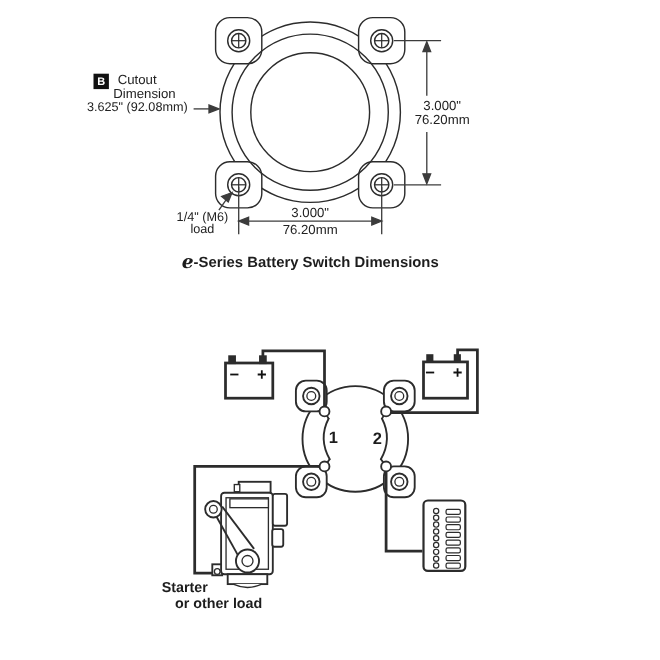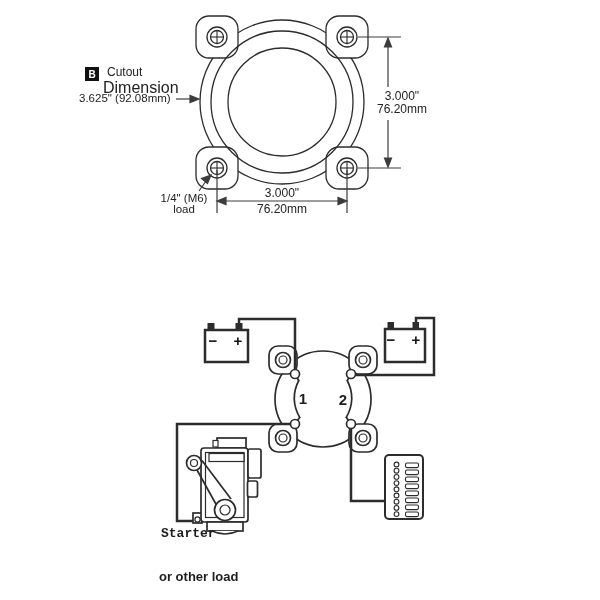--- a/index.html
+++ b/index.html
@@ -186,7 +186,7 @@
 
   <div class="badge" style="left:85px;top:67px;width:14px;height:14px;font-size:10px;">B</div>
   <div class="lbl" style="left:107px;top:66px;font-size:12px;">Cutout</div>
-  <div class="lbl" style="left:103px;top:79px;font-size:16px;">Dimension</div>
+  <div class="lbl" style="left:103px;top:79px;font-size:12px;">Dimension</div>
   <div class="lbl" style="left:79px;top:92px;font-size:11.5px;">3.625" (92.08mm)</div>
 
   <div class="lbl center" style="left:368px;top:90px;width:68px;font-size:12px;">3.000"</div>

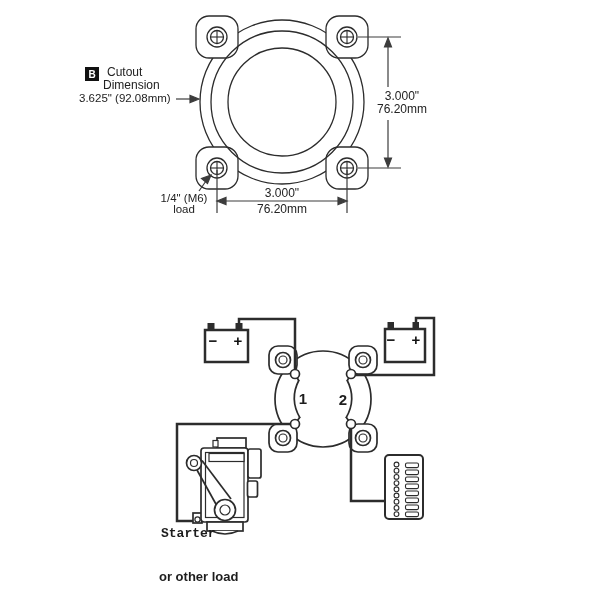--- a/index.html
+++ b/index.html
@@ -198,6 +198,9 @@
   <div class="lbl center" style="left:156px;top:192px;width:56px;font-size:11.5px;">1/4" (M6)</div>
   <div class="lbl center" style="left:156px;top:203px;width:56px;font-size:11.5px;">load</div>
 
+  <div class="lbl center bold" style="left:100px;top:231px;width:364px;font-size:13.5px;">
+    <span class="caption-e">e</span><span>-Series Battery Switch Dimensions</span>
+  </div>
 
   <div class="lbl sign" style="left:206px;top:333px;width:14px;">−</div>
   <div class="lbl sign" style="left:231px;top:333px;width:14px;">+</div>

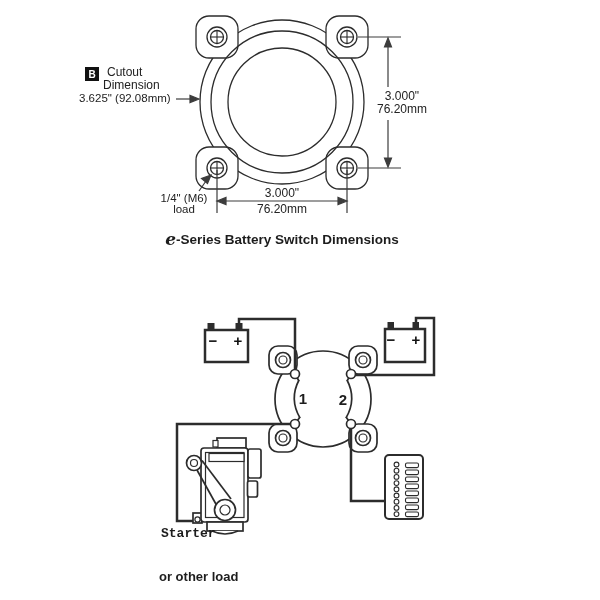--- a/index.html
+++ b/index.html
@@ -210,7 +210,7 @@
   <div class="lbl center bold" style="left:296px;top:391px;width:14px;font-size:15px;">1</div>
   <div class="lbl center bold" style="left:336px;top:392px;width:14px;font-size:15px;">2</div>
 
-  <div class="lbl bold" style="left:161px;top:527px;font-size:13px;font-family:Liberation Mono, monospace;">Starter</div>
+  <div class="lbl bold" style="left:147px;top:527px;font-size:13px;">Starter</div>
   <div class="lbl bold" style="left:159px;top:542px;font-size:13px;margin-top:28px;">or other load</div>
 
 </div>

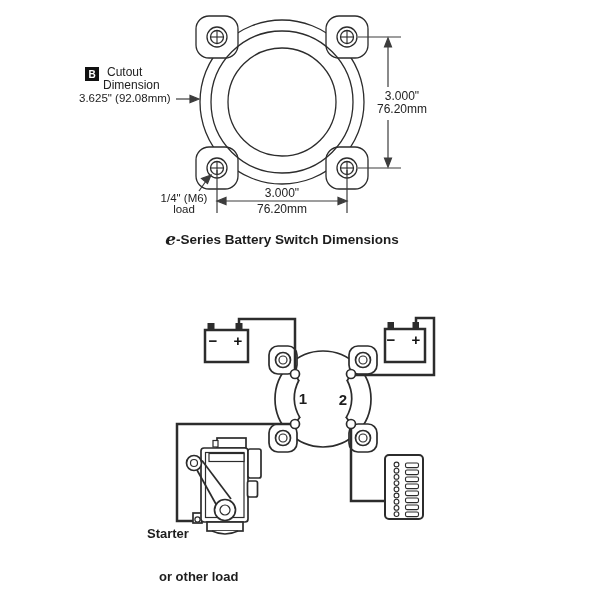--- a/index.html
+++ b/index.html
@@ -211,7 +211,7 @@
   <div class="lbl center bold" style="left:336px;top:392px;width:14px;font-size:15px;">2</div>
 
   <div class="lbl bold" style="left:147px;top:527px;font-size:13px;">Starter</div>
-  <div class="lbl bold" style="left:159px;top:542px;font-size:13px;margin-top:28px;">or other load</div>
+  <div class="lbl bold" style="left:159px;top:542px;font-size:13px;">or other load</div>
 
 </div>
 

